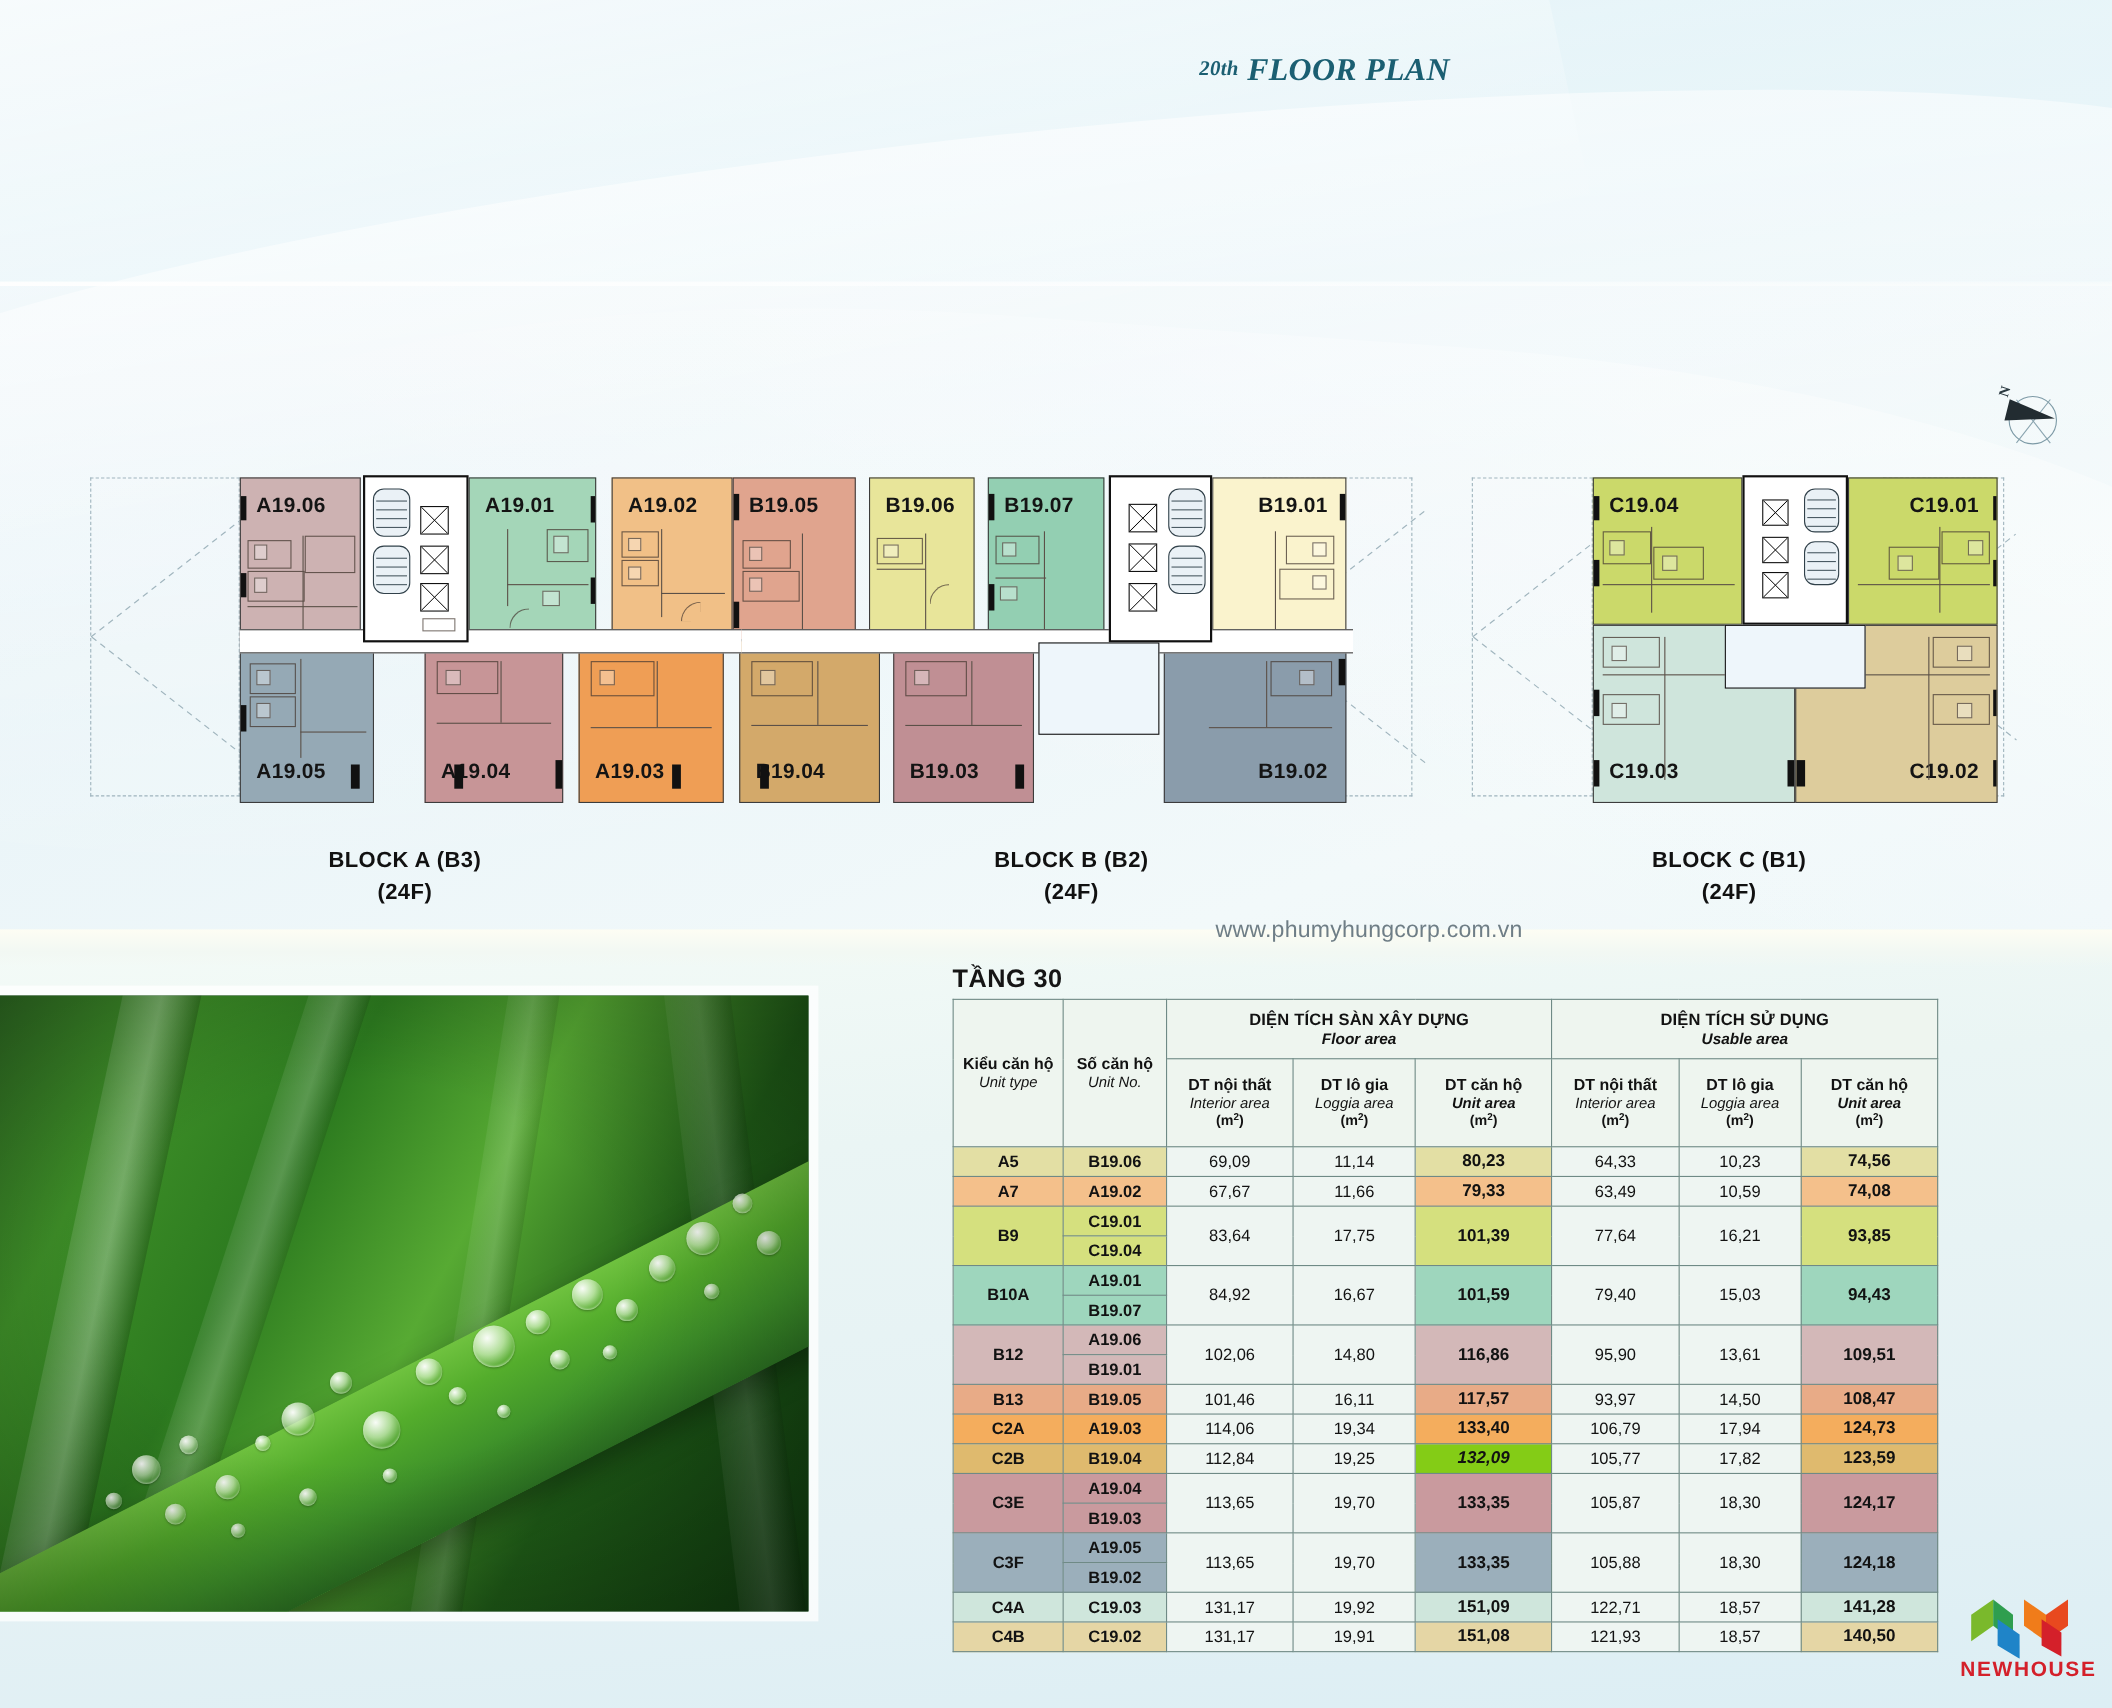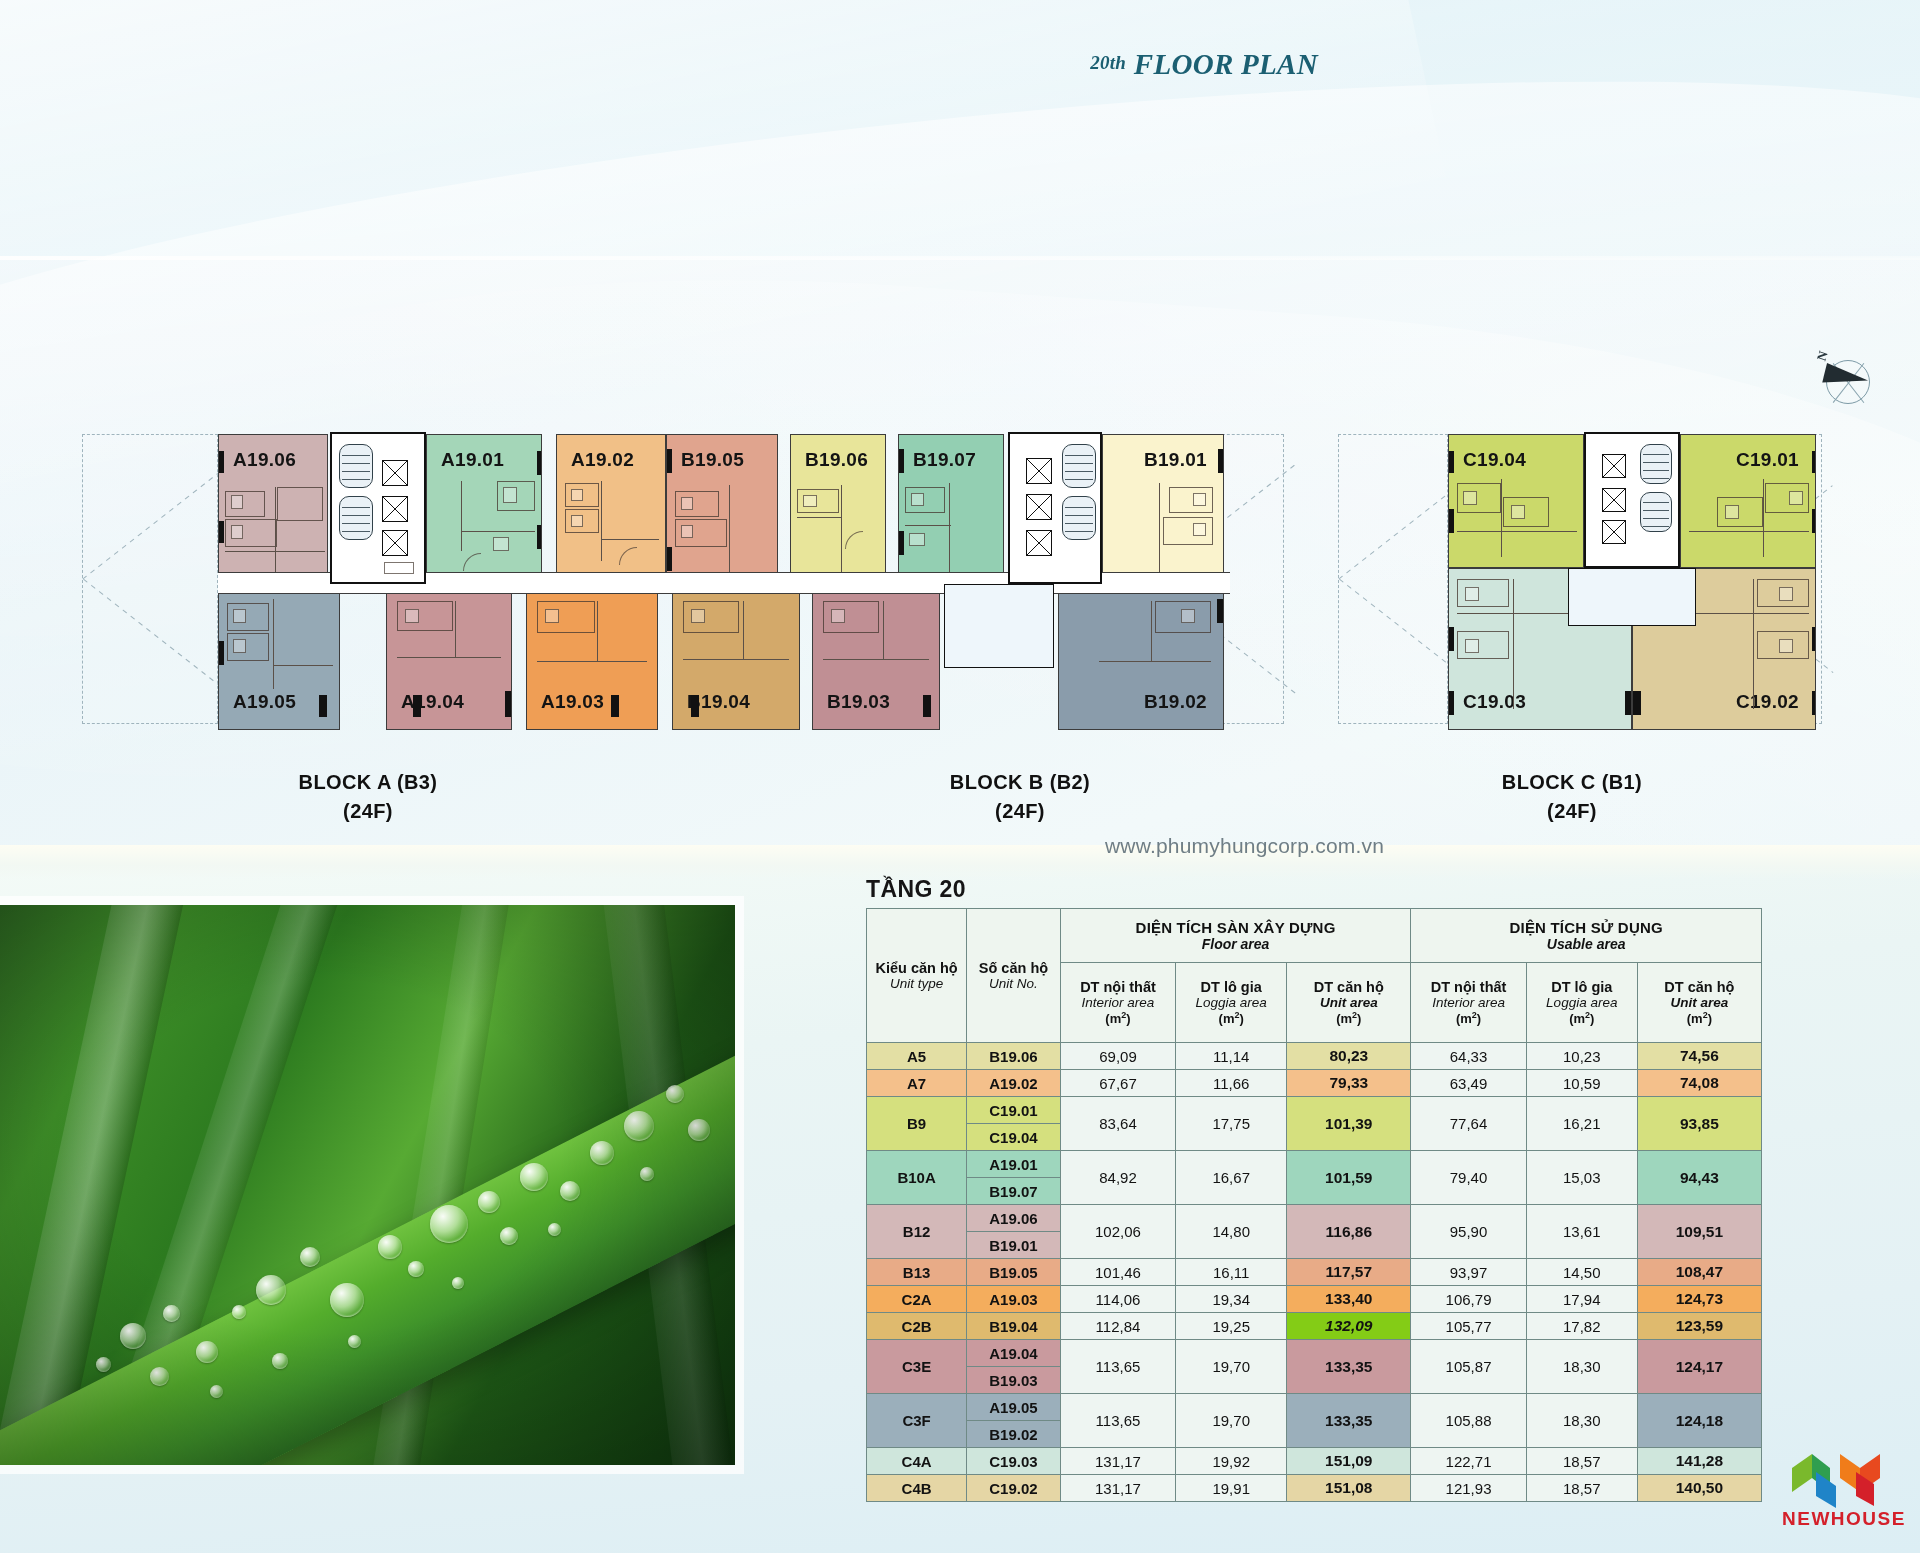--- a/index.html
+++ b/index.html
@@ -563,7 +563,7 @@
   <div>BLOCK A (B3)</div>
   <div>(24F)</div>
 </div>
-<div class="block-caption" style="left:910px; top:768px; width:220px;">
+<div class="block-caption" style="left:864px; top:768px; width:220px;">
   <div>BLOCK B (B2)</div>
   <div>(24F)</div>
 </div>

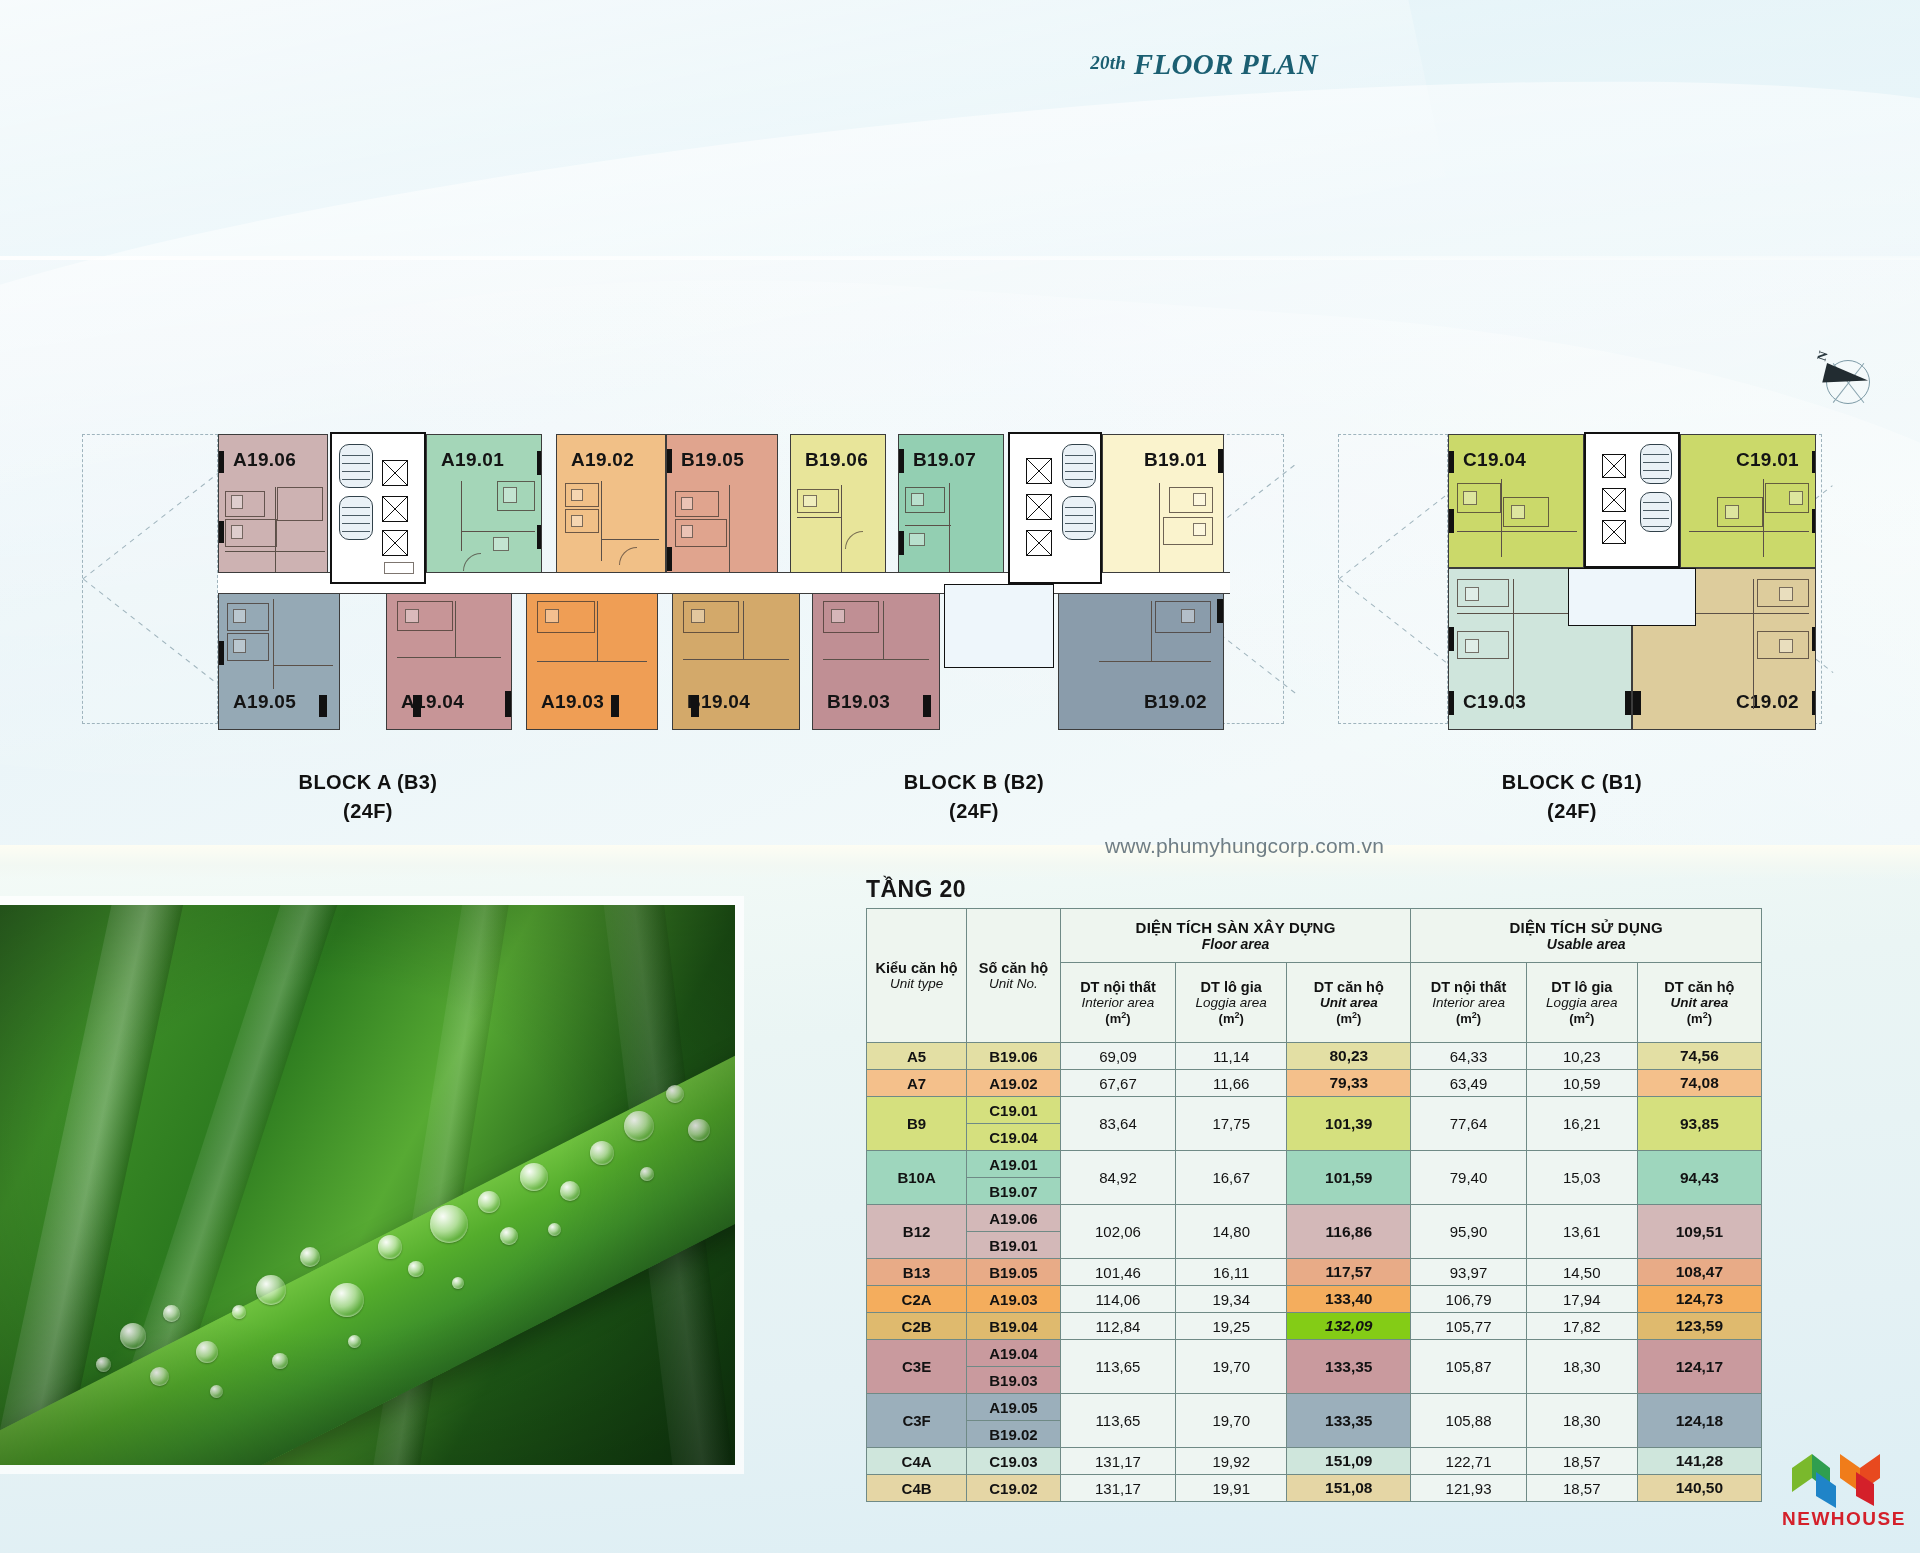--- a/index.html
+++ b/index.html
@@ -610,7 +610,7 @@
   <div class="vignette"></div>
 </div>
 
-<div class="table-title">TẦNG 20</div>
+<div class="table-title">TẦNG 30</div>
 
 <table class="areas">
   <thead>

